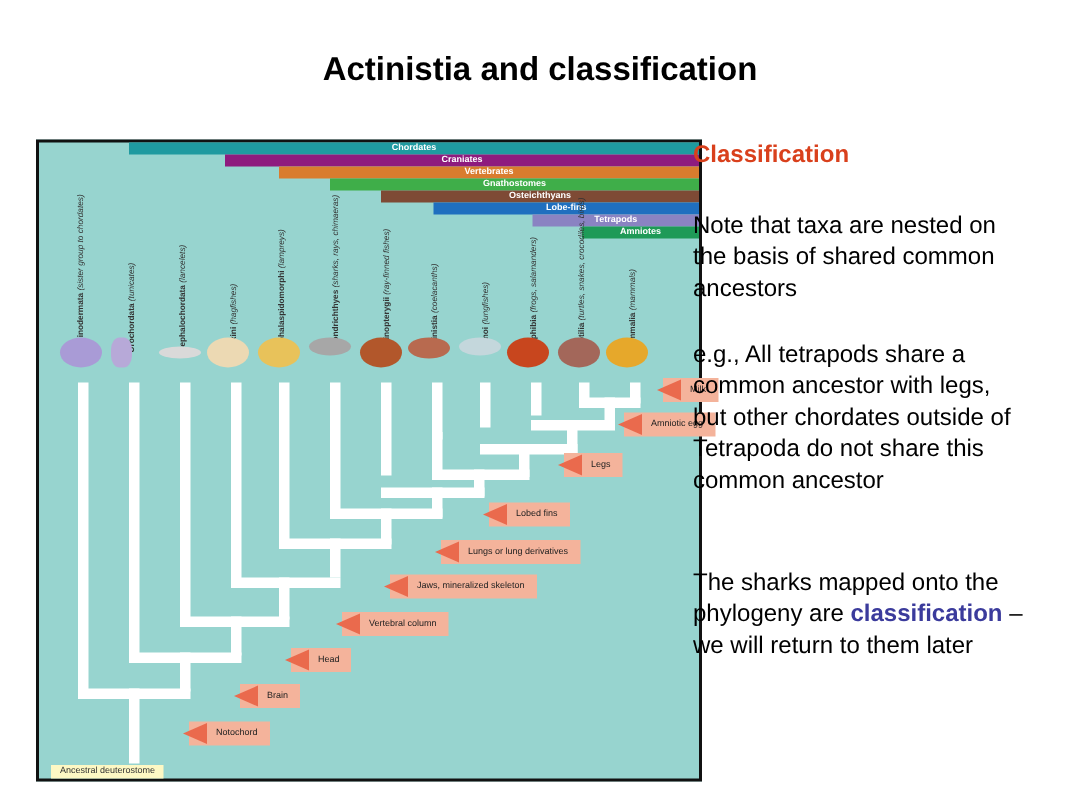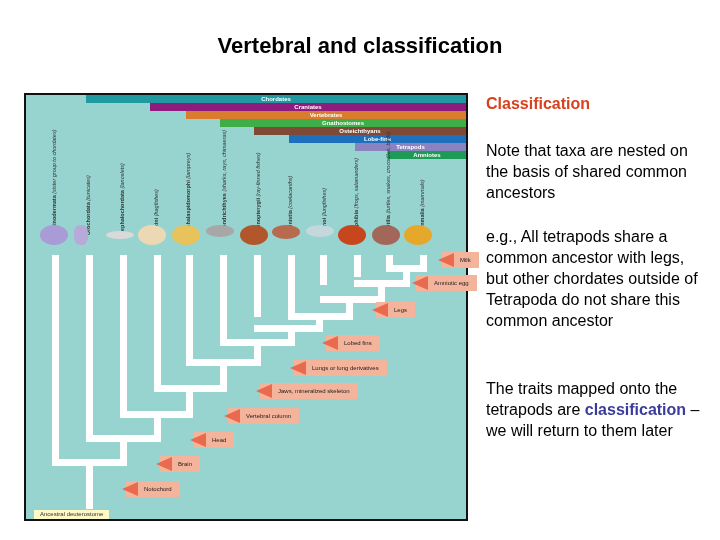--- a/index.html
+++ b/index.html
@@ -21,7 +21,7 @@
 </head>
 <body>
 
-<div class="title">Vertebral and classification</div>
+<div class="title">Actinistia and classification</div>
 
 <div class="panel">
 

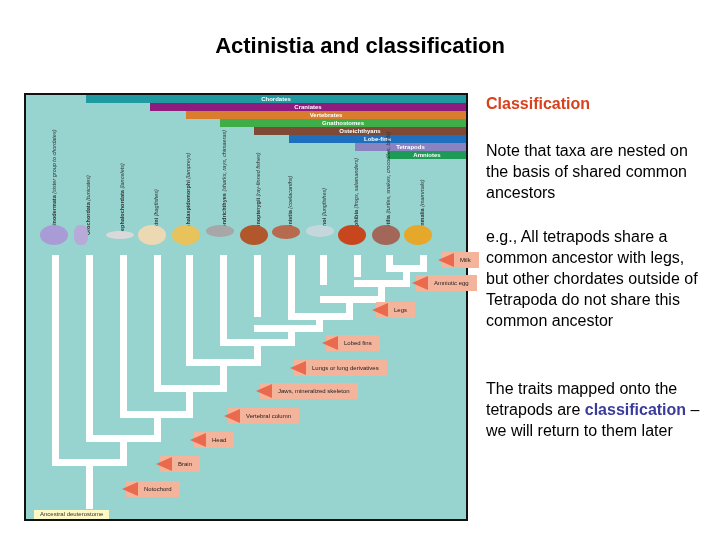--- a/index.html
+++ b/index.html
@@ -14,7 +14,7 @@
   .trait{position:absolute;height:16px;background:#f4b39b;color:#222;font-size:6px;line-height:16px;padding:0 8px 0 18px;white-space:nowrap;}
   .trait::before{content:"";position:absolute;left:-4px;top:1px;border-top:7px solid transparent;border-bottom:7px solid transparent;border-right:16px solid #ea6a4d;}
   .ancestor{position:absolute;left:8px;bottom:0;height:9px;padding:0 6px;background:#fdf8c4;color:#333;font-size:6px;line-height:9px;}
-  .side{position:absolute;left:486px;width:220px;font-size:16px;line-height:21px;color:#000;}
+  .side{position:absolute;left:462px;width:220px;font-size:16px;line-height:21px;color:#000;}
   .side-head{top:93px;color:#d9401c;font-weight:bold;}
   .hl{color:#3b3b9c;font-weight:bold;}
 </style>

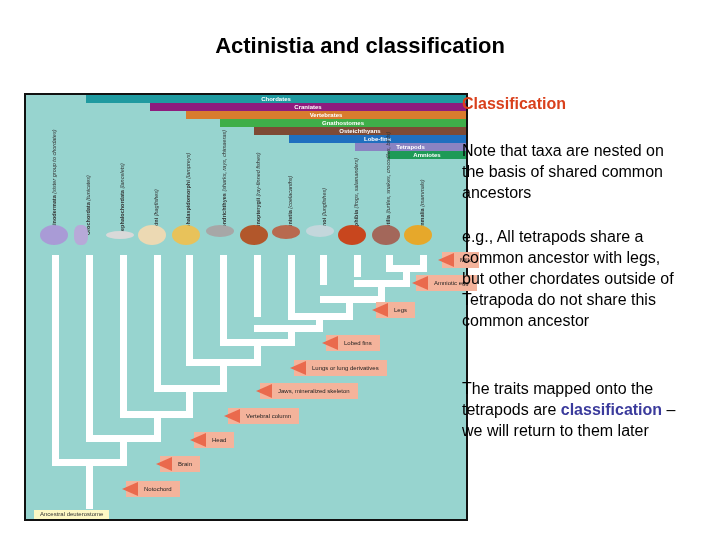--- a/index.html
+++ b/index.html
@@ -138,6 +138,6 @@
 <div class="side side-head">Classification</div>
 <div class="side" style="top:140px">Note that taxa are nested on the basis of shared common ancestors</div>
 <div class="side" style="top:226px">e.g., All tetrapods share a common ancestor with legs, but other chordates outside of Tetrapoda do not share this common ancestor</div>
-<div class="side" style="top:378px"><span>The traits mapped onto the tetrapods are </span><span class="hl">classification</span><span> – we will return to them later</span></div>
+<div class="side" style="top:378px"><span>The sharks mapped onto the phylogeny are </span><span class="hl">classification</span><span> – we will return to them later</span></div>
 
 </body></html>

